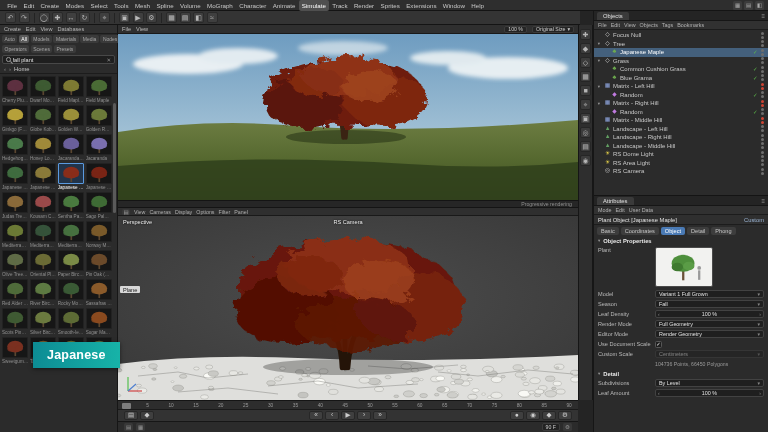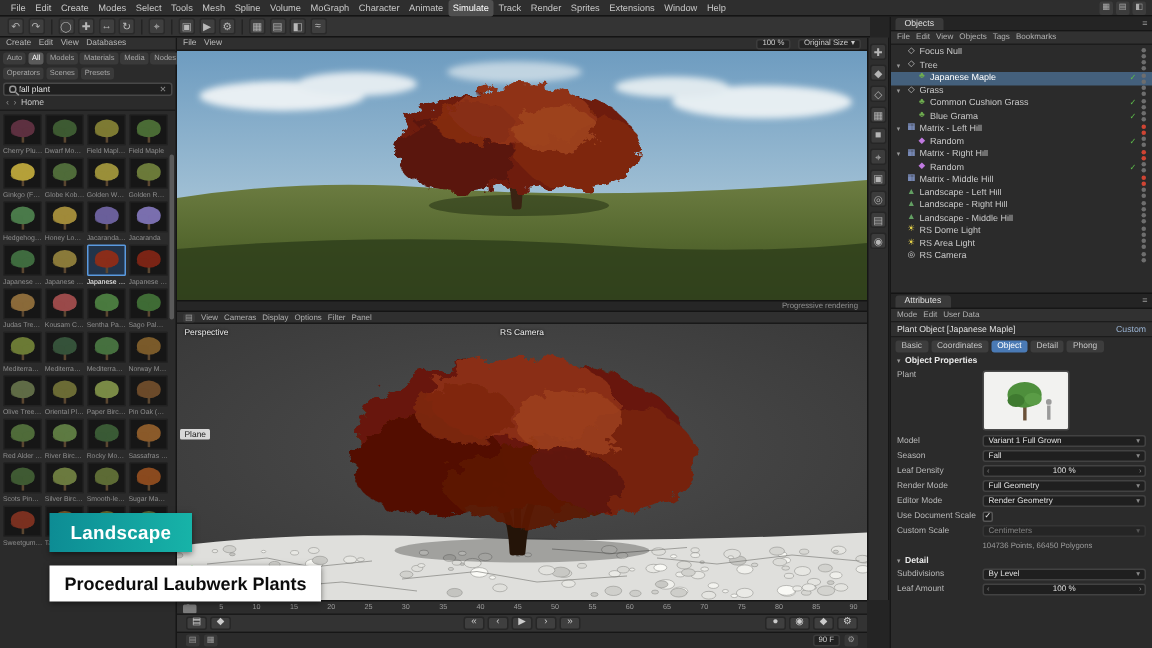--- a/index.html
+++ b/index.html
@@ -1176,7 +1176,7 @@
     </div>
   </div>
 
-  <div class="badge-capsules">Landscape</div>
+  <div class="badge-capsules">Japanese</div>
   <div class="badge-title">Procedural Laubwerk Plants</div>
 </div>
 

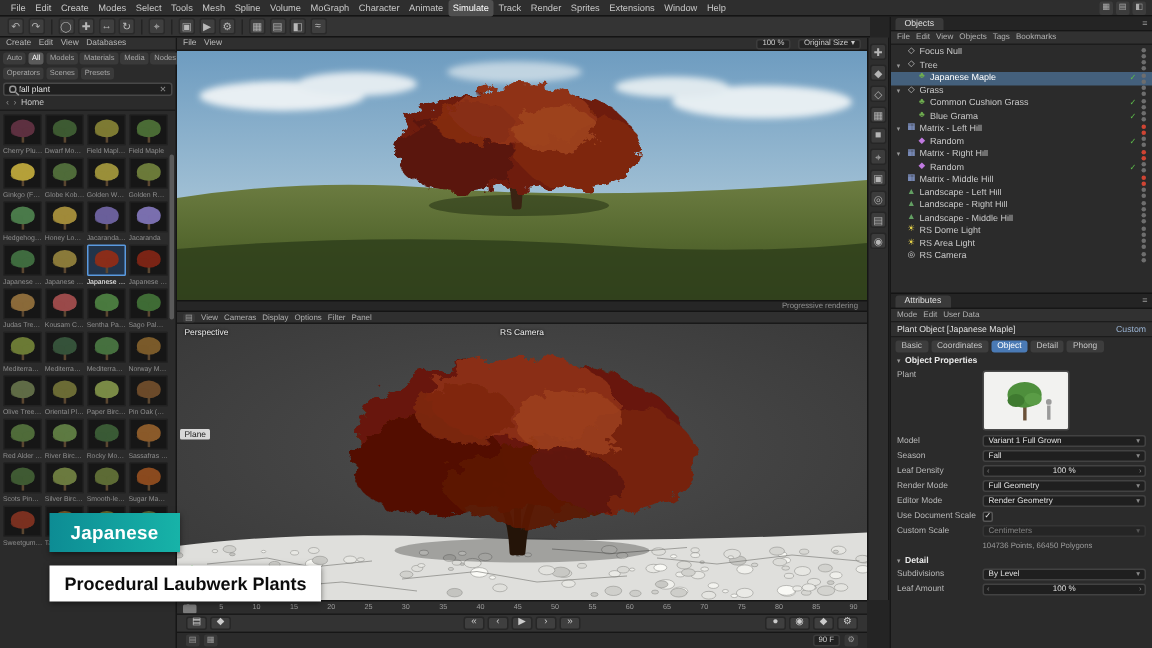--- a/index.html
+++ b/index.html
@@ -1177,7 +1177,6 @@
   </div>
 
   <div class="badge-capsules">Japanese</div>
-  <div class="badge-title">Procedural Laubwerk Plants</div>
 </div>
 
 </body></html>

